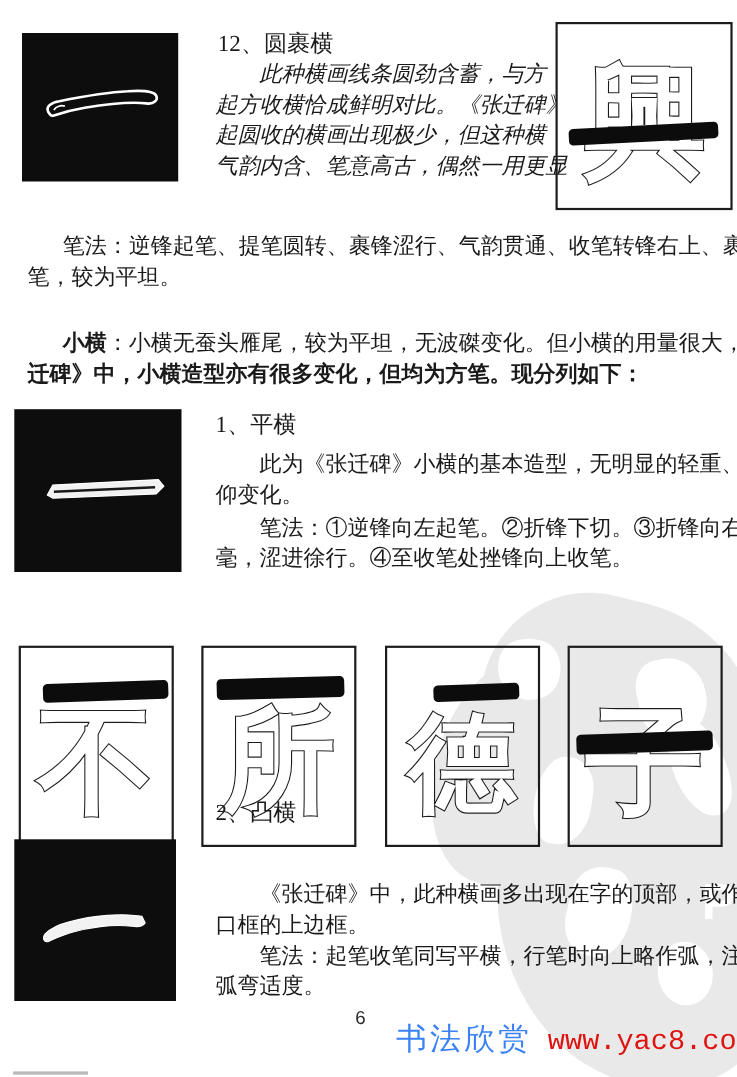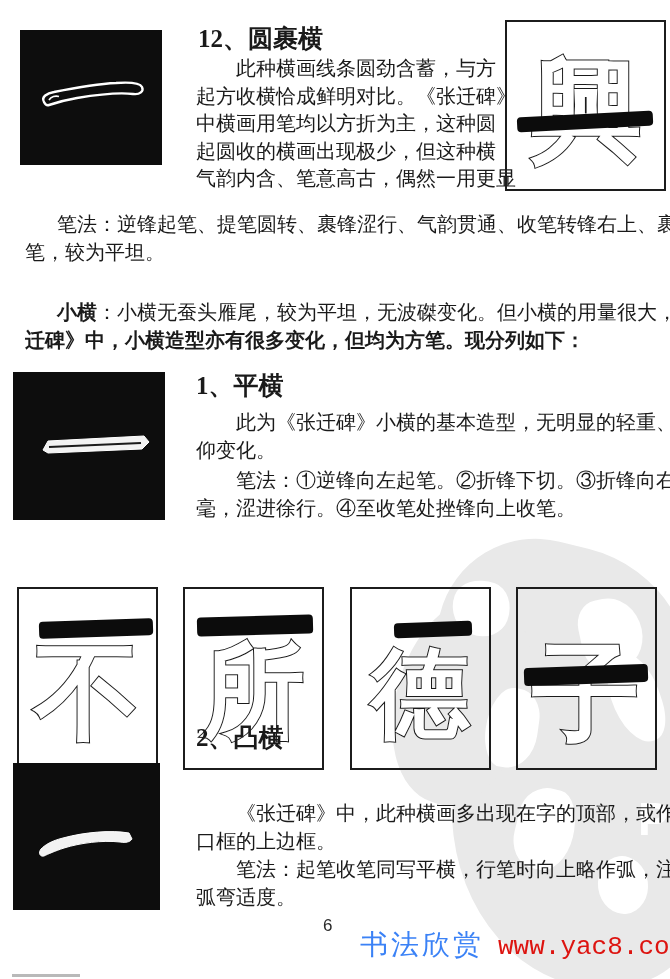--- a/index.html
+++ b/index.html
@@ -40,7 +40,7 @@
   .bar{fill:#0c0c0c;}
 
   
-  .t{position:absolute;z-index:1;font-weight:bold;font-size:25px;line-height:24px;}
+  .t{position:absolute;z-index:1;font-weight:normal;font-size:21px;line-height:24px;}
   .t12{left:198px;top:27px;}
   .ts1{left:196px;top:374px;}
   .ts2{left:196px;top:726px;}

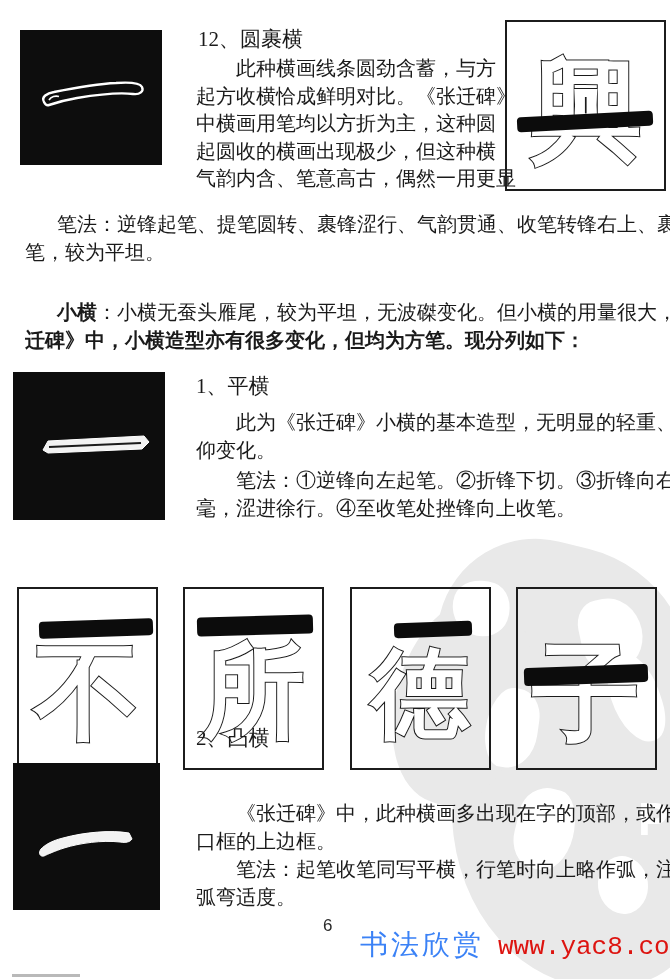--- a/index.html
+++ b/index.html
@@ -45,7 +45,7 @@
   .ts1{left:196px;top:374px;}
   .ts2{left:196px;top:726px;}
   .ln{font-size:20px;line-height:27px;white-space:nowrap;}
-  .col12{position:absolute;left:196px;top:55px;width:302px;z-index:1;}
+  .col12{position:absolute;left:196px;top:55px;width:302px;z-index:1;font-style:italic;}
   .col12 .ln{line-height:27.5px;}
   .colS{position:absolute;z-index:1;left:196px;width:472px;}
   .cs1b{top:408px;} .cs1f{top:466px;} .cs2b{top:799px;} .cs2f{top:855px;}

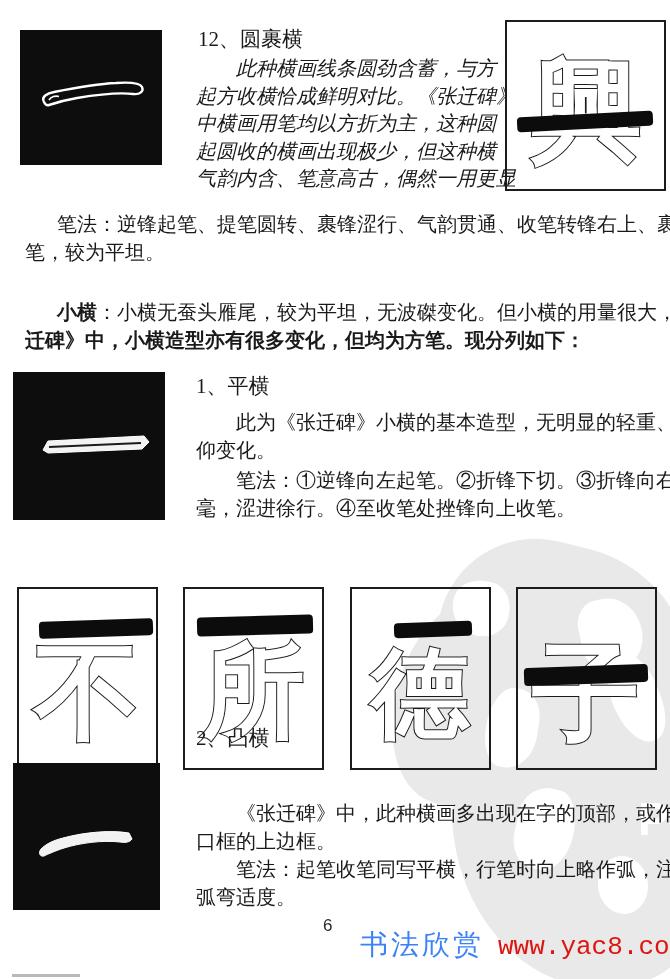--- a/index.html
+++ b/index.html
@@ -94,7 +94,6 @@
   <div class="col12">
     <div class="ln indent2">此种横画线条圆劲含蓄，与方</div>
     <div class="ln">起方收横恰成鲜明对比。《张迁碑》</div>
-    <div class="ln">中横画用笔均以方折为主，这种圆</div>
     <div class="ln">起圆收的横画出现极少，但这种横</div>
     <div class="ln">气韵内含、笔意高古，偶然一用更显</div>
   </div>

